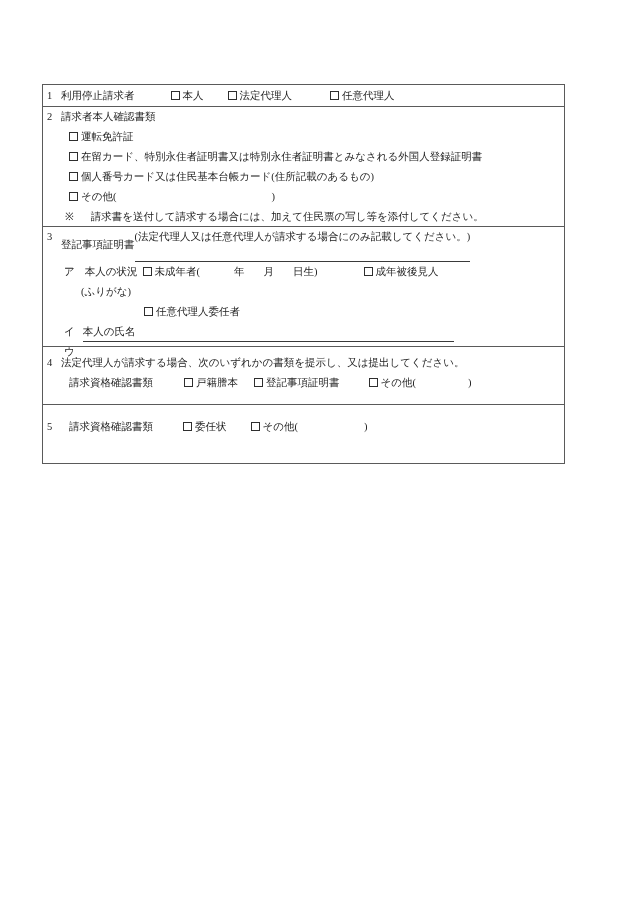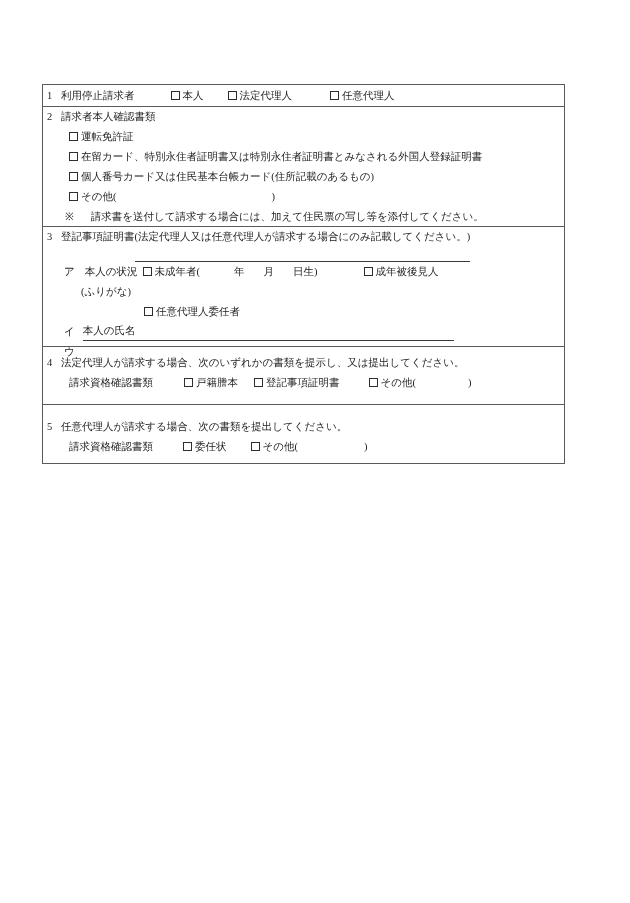--- a/index.html
+++ b/index.html
@@ -27,7 +27,7 @@
   }
   .line {
     display:flex;
-    align-items:flex-start;
+    align-items:center;
     line-height:20px;
     white-space:nowrap;
   }

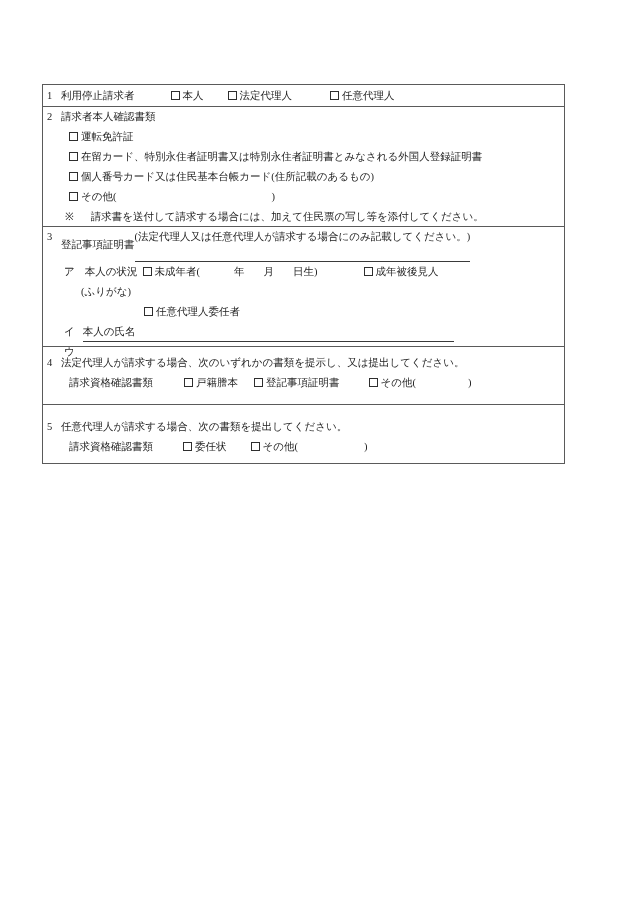--- a/index.html
+++ b/index.html
@@ -165,9 +165,6 @@
 
   <section class="sec s5">
     <span class="num">5</span>
-    <div class="line pl18">
-      <span>任意代理人が請求する場合、次の書類を提出してください。</span>
-    </div>
     <div class="line pl26">
       <span>請求資格確認書類</span>
       <span class="cb ml30"><span class="box"></span><span>委任状</span></span>

